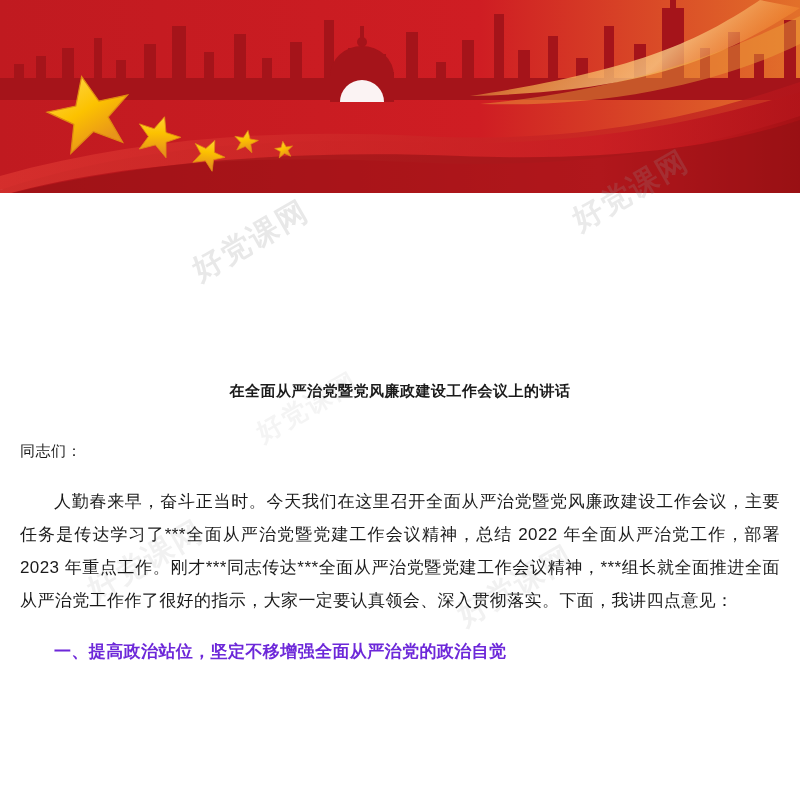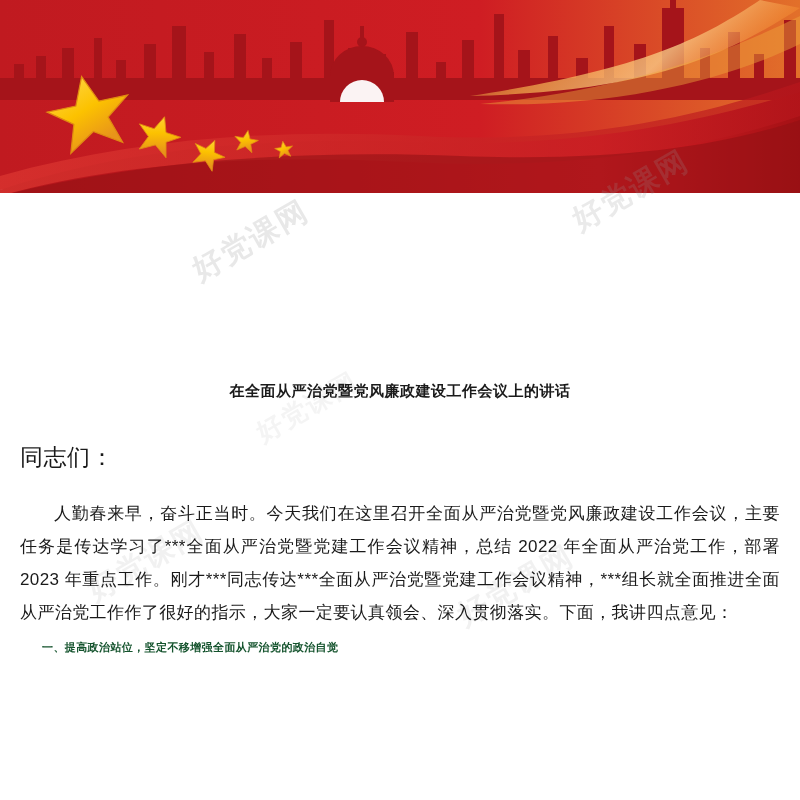--- a/index.html
+++ b/index.html
@@ -87,7 +87,7 @@
   .salutation {
     margin-top: 41px;
     font-family: "DejaVu Sans", sans-serif;
-    font-size: 23px;
+    font-size: 15px;
     color: #1a1a1a;
     letter-spacing: 0.5px;
   }

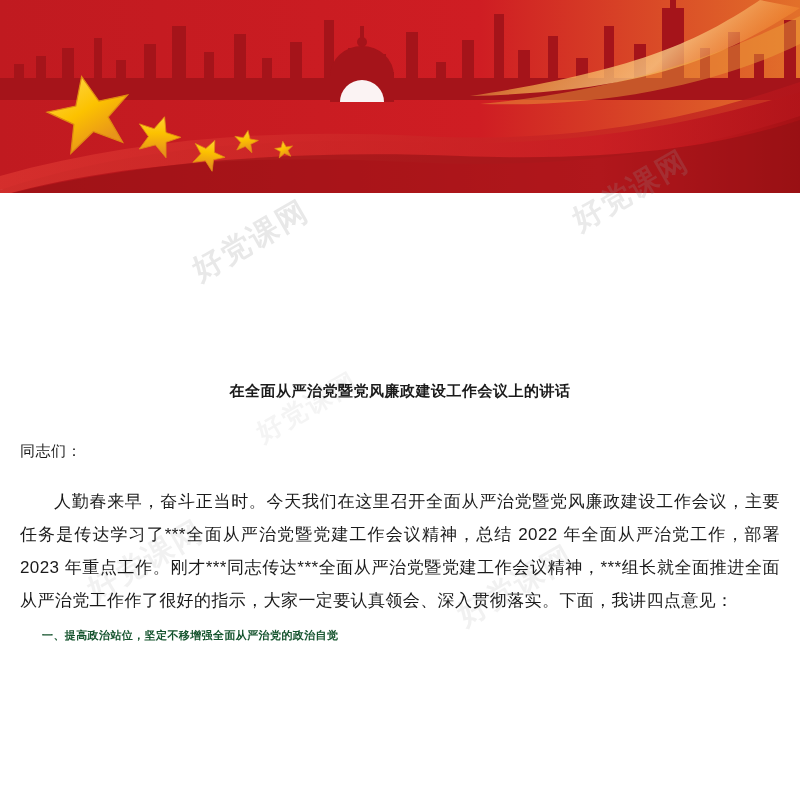--- a/index.html
+++ b/index.html
@@ -102,11 +102,11 @@
     letter-spacing: 0.4px;
   }
   .heading1 {
-    margin-top: 10px;
-    font-family: "DejaVu Sans", sans-serif;
-    font-size: 11px;
+    margin-top: 22px;
+    font-family: "DejaVu Sans", sans-serif;
+    font-size: 17px;
     font-weight: bold;
-    color: #14532d;
+    color: #6d28d9;
     text-indent: 2em;
     letter-spacing: 0.4px;
   }

